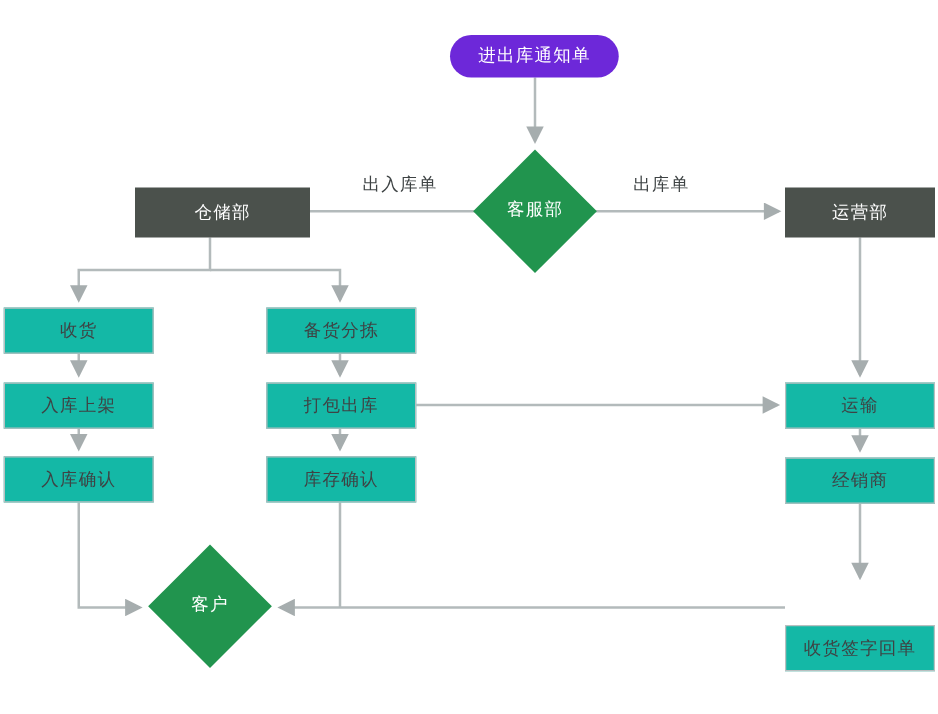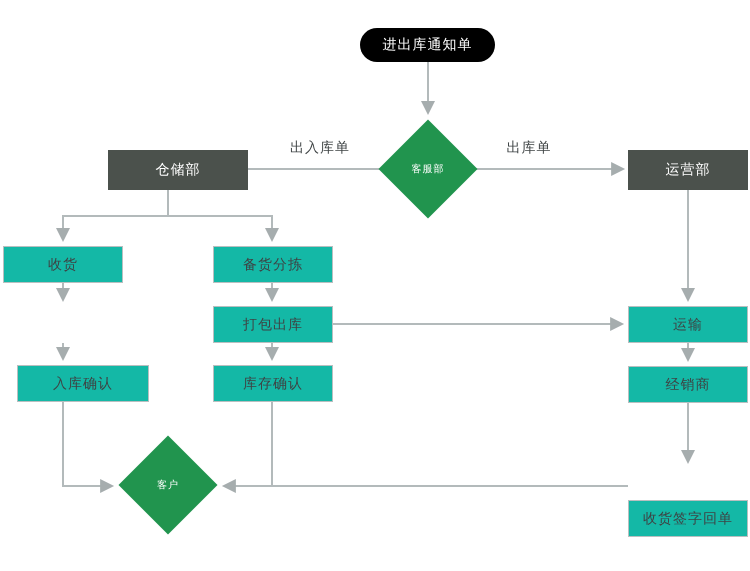--- a/index.html
+++ b/index.html
@@ -23,7 +23,7 @@
     white-space: nowrap;
   }
   .pill {
-    background: #000000;
+    background: #6d28d9;
     color: #ffffff;
     border-radius: 17px;
   }

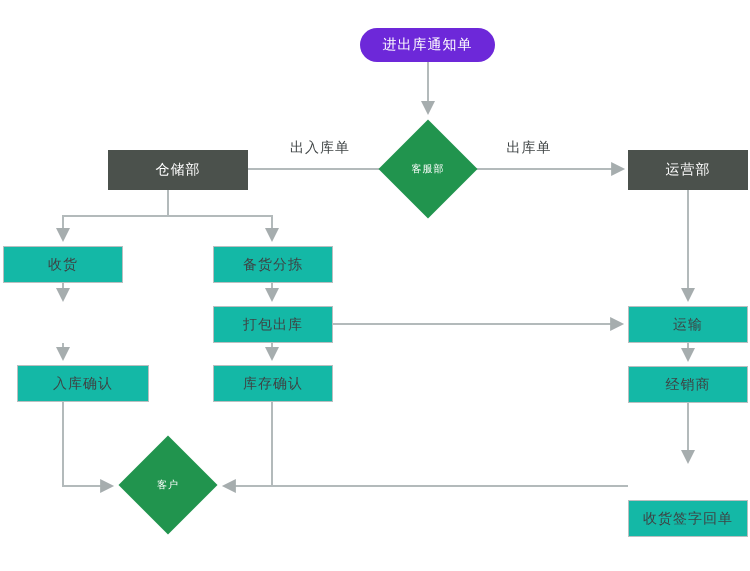--- a/index.html
+++ b/index.html
@@ -44,10 +44,11 @@
   .diamond-label {
     position: absolute;
     color: #ffffff;
-    font-size: 10px;
+    font-size: 14px;
     text-align: center;
     letter-spacing: 1px;
     white-space: nowrap;
+    font-family: Liberation Mono, monospace;
   }
   .edge-label {
     position: absolute;

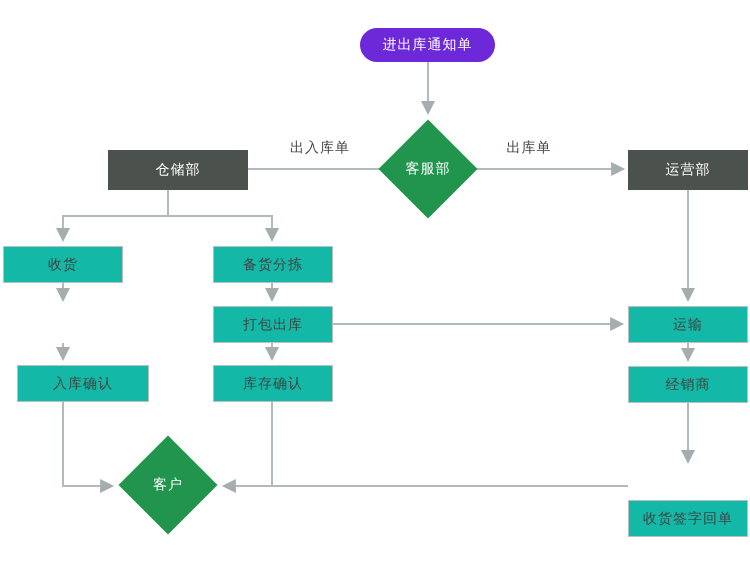--- a/index.html
+++ b/index.html
@@ -102,6 +102,7 @@
   <div class="edge-label" style="left:494px; top:139px; width:70px;">出库单</div>
 
   <div class="node proc" style="left:3px; top:246px; width:120px; height:37px;">收货</div>
+  <div class="node proc" style="left:3px; top:306px; width:120px; height:37px;">入库上架</div>
   <div class="node proc" style="left:17px; top:365px; width:132px; height:37px;">入库确认</div>
 
   <div class="node proc" style="left:213px; top:246px; width:120px; height:37px;">备货分拣</div>

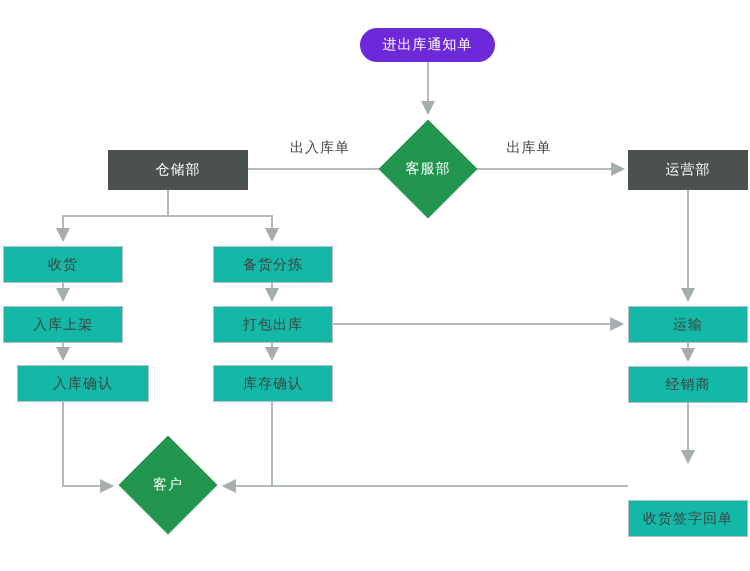--- a/index.html
+++ b/index.html
@@ -103,7 +103,7 @@
 
   <div class="node proc" style="left:3px; top:246px; width:120px; height:37px;">收货</div>
   <div class="node proc" style="left:3px; top:306px; width:120px; height:37px;">入库上架</div>
-  <div class="node proc" style="left:17px; top:365px; width:132px; height:37px;">入库确认</div>
+  <div class="node proc" style="left:3px; top:365px; width:120px; height:37px;">入库确认</div>
 
   <div class="node proc" style="left:213px; top:246px; width:120px; height:37px;">备货分拣</div>
   <div class="node proc" style="left:213px; top:306px; width:120px; height:37px;">打包出库</div>

